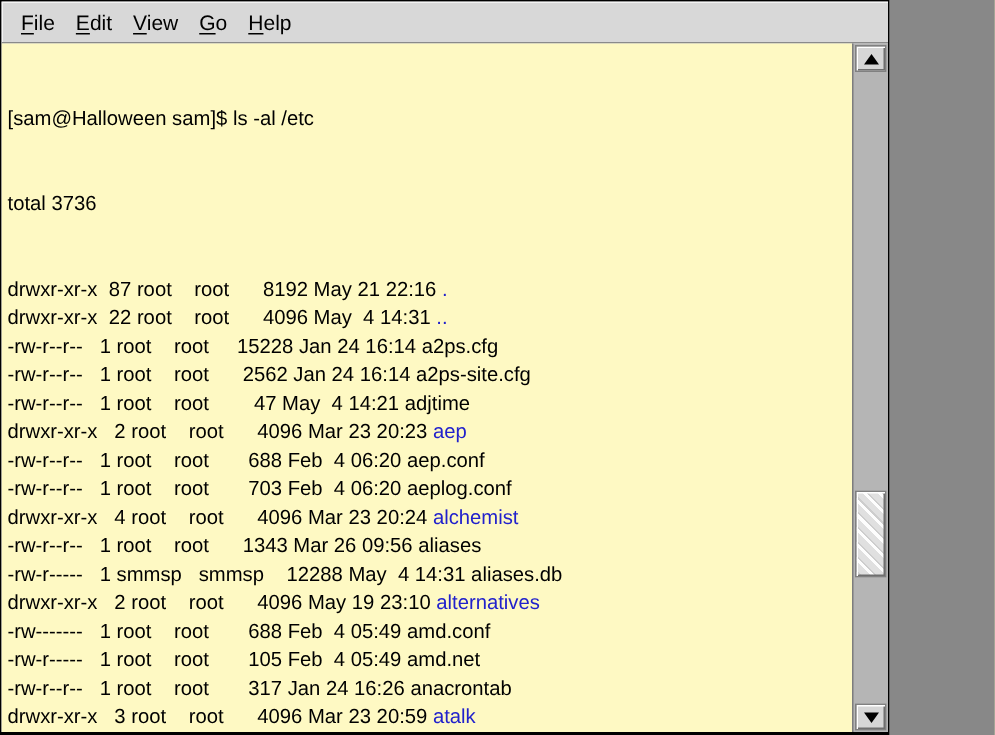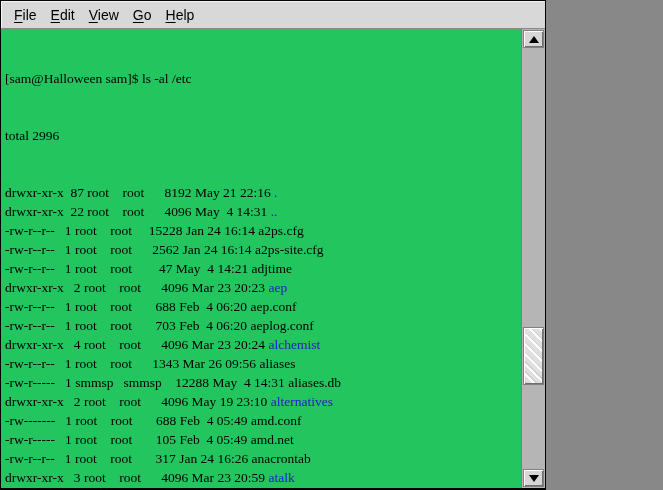--- a/index.html
+++ b/index.html
@@ -4,7 +4,7 @@
 <style>
   html,body{margin:0;padding:0;background:#888;}
   #window{
-    position:relative;width:546px;height:490px;box-sizing:border-box;
+    position:relative;width:593px;height:490px;box-sizing:border-box;
     background:#ffffff;border:1px solid #000;border-bottom-width:2px;
     font-family:"Liberation Sans",sans-serif;overflow:hidden;
   }

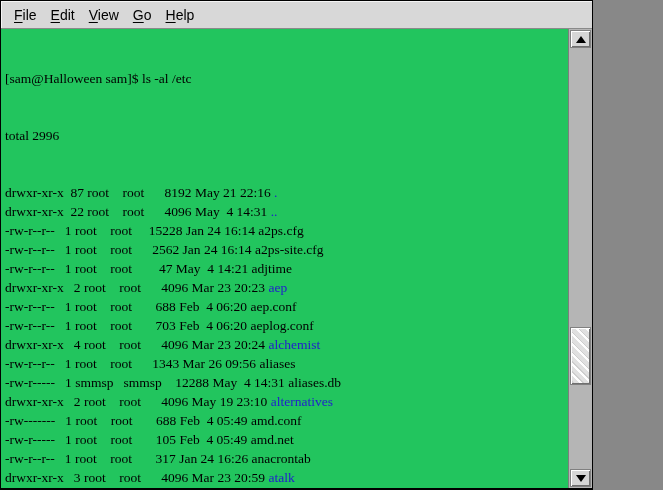--- a/index.html
+++ b/index.html
@@ -22,8 +22,8 @@
   
   #content{display:flex;height:459px;}
   #terminal{
-    flex:1 1 auto;background:#22c55e;overflow:hidden;
-    font-family:Liberation Serif, serif;
+    flex:1 1 auto;background:#fef9c3;overflow:hidden;
+    font-family:Liberation Sans, sans-serif;
     font-size:13.5px;line-height:19px;color:#000;
     white-space:pre;padding:2px 0 0 4px;cursor:text;
   }

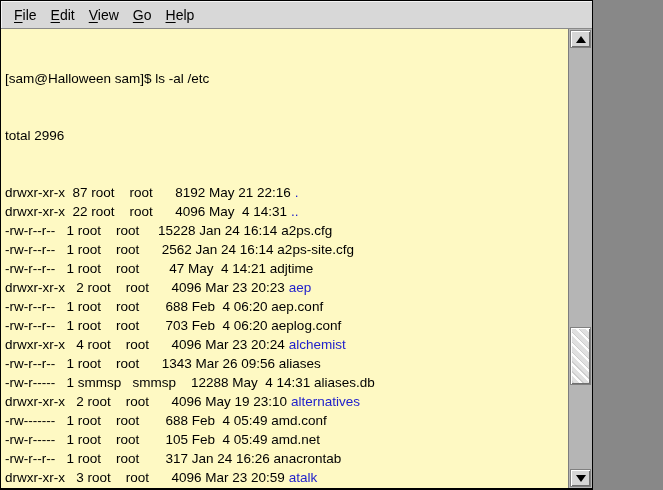--- a/index.html
+++ b/index.html
@@ -70,7 +70,7 @@
 
     <div id="terminal">
       <div class="trow">[sam@Halloween sam]$ ls -al /etc</div>
-      <div class="trow">total 2996</div>
+      <div class="trow">total 3736</div>
       <div id="listing"><div class="trow"><span>drwxr-xr-x  87 root    root      8192 May 21 22:16 </span><span style="color: rgb(33, 33, 204);">.</span></div><div class="trow"><span>drwxr-xr-x  22 root    root      4096 May  4 14:31 </span><span style="color: rgb(33, 33, 204);">..</span></div><div class="trow"><span>-rw-r--r--   1 root    root     15228 Jan 24 16:14 </span><span>a2ps.cfg</span></div><div class="trow"><span>-rw-r--r--   1 root    root      2562 Jan 24 16:14 </span><span>a2ps-site.cfg</span></div><div class="trow"><span>-rw-r--r--   1 root    root        47 May  4 14:21 </span><span>adjtime</span></div><div class="trow"><span>drwxr-xr-x   2 root    root      4096 Mar 23 20:23 </span><span style="color: rgb(33, 33, 204);">aep</span></div><div class="trow"><span>-rw-r--r--   1 root    root       688 Feb  4 06:20 </span><span>aep.conf</span></div><div class="trow"><span>-rw-r--r--   1 root    root       703 Feb  4 06:20 </span><span>aeplog.conf</span></div><div class="trow"><span>drwxr-xr-x   4 root    root      4096 Mar 23 20:24 </span><span style="color: rgb(33, 33, 204);">alchemist</span></div><div class="trow"><span>-rw-r--r--   1 root    root      1343 Mar 26 09:56 </span><span>aliases</span></div><div class="trow"><span>-rw-r-----   1 smmsp   smmsp    12288 May  4 14:31 </span><span>aliases.db</span></div><div class="trow"><span>drwxr-xr-x   2 root    root      4096 May 19 23:10 </span><span style="color: rgb(33, 33, 204);">alternatives</span></div><div class="trow"><span>-rw-------   1 root    root       688 Feb  4 05:49 </span><span>amd.conf</span></div><div class="trow"><span>-rw-r-----   1 root    root       105 Feb  4 05:49 </span><span>amd.net</span></div><div class="trow"><span>-rw-r--r--   1 root    root       317 Jan 24 16:26 </span><span>anacrontab</span></div><div class="trow"><span>drwxr-xr-x   3 root    root      4096 Mar 23 20:59 </span><span style="color: rgb(33, 33, 204);">atalk</span></div><div class="trow"></div></div>
     </div>
 

